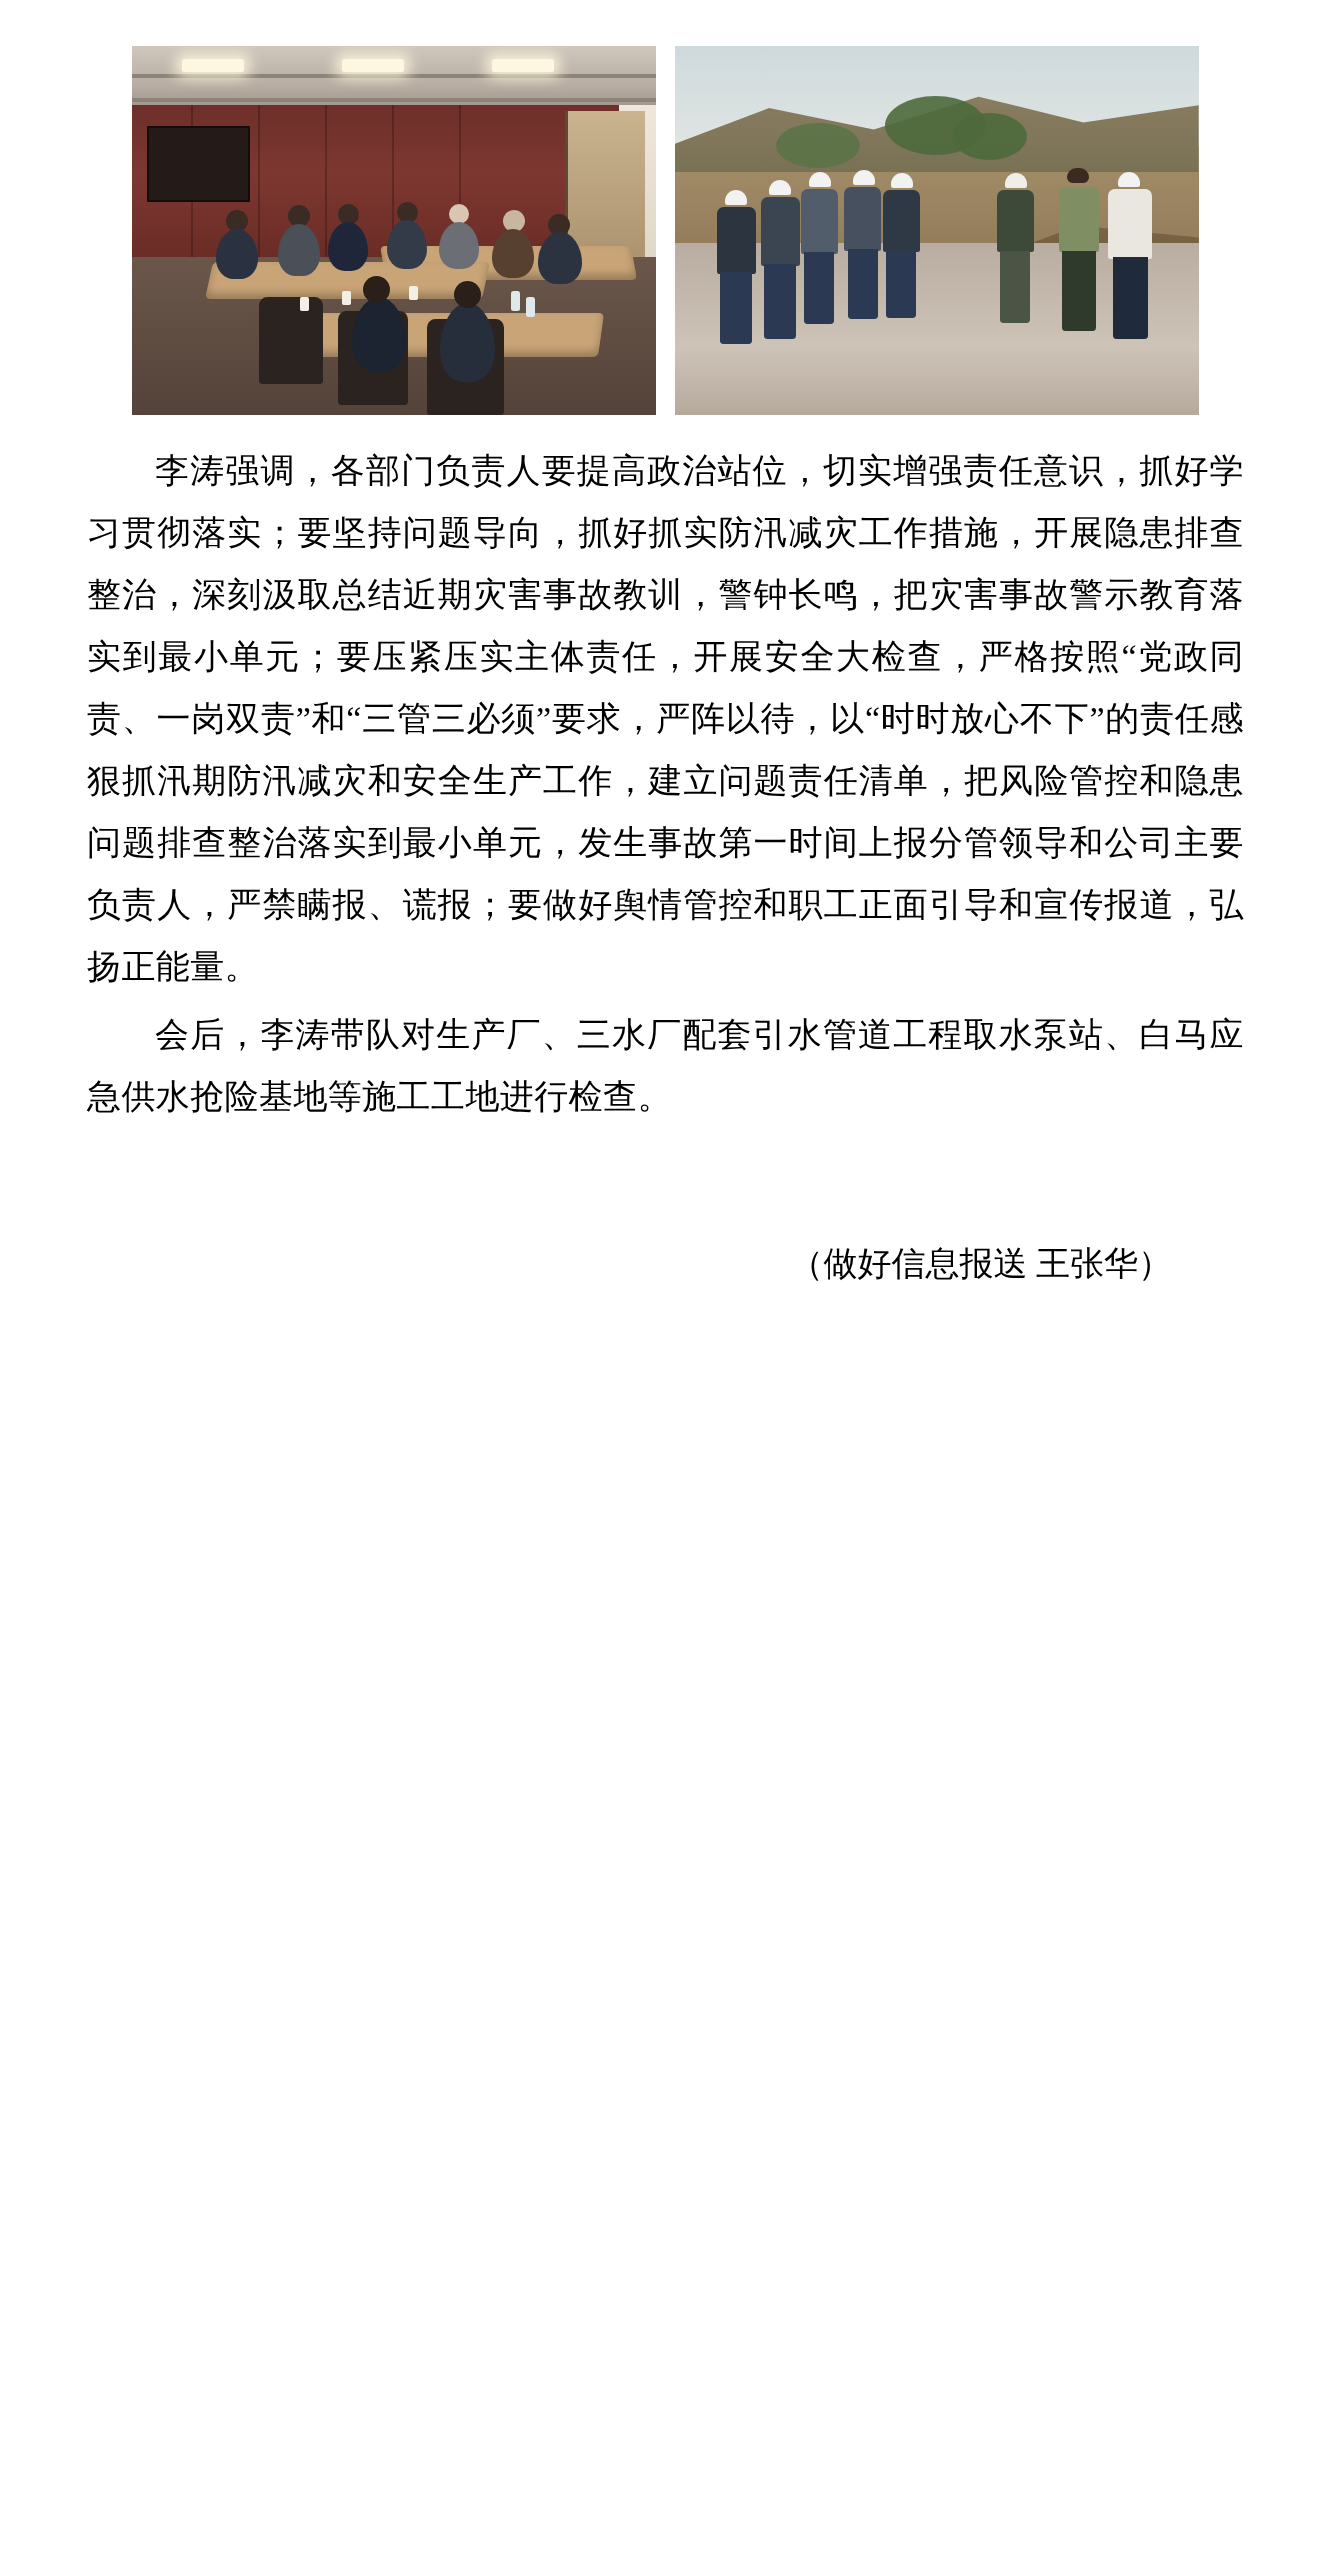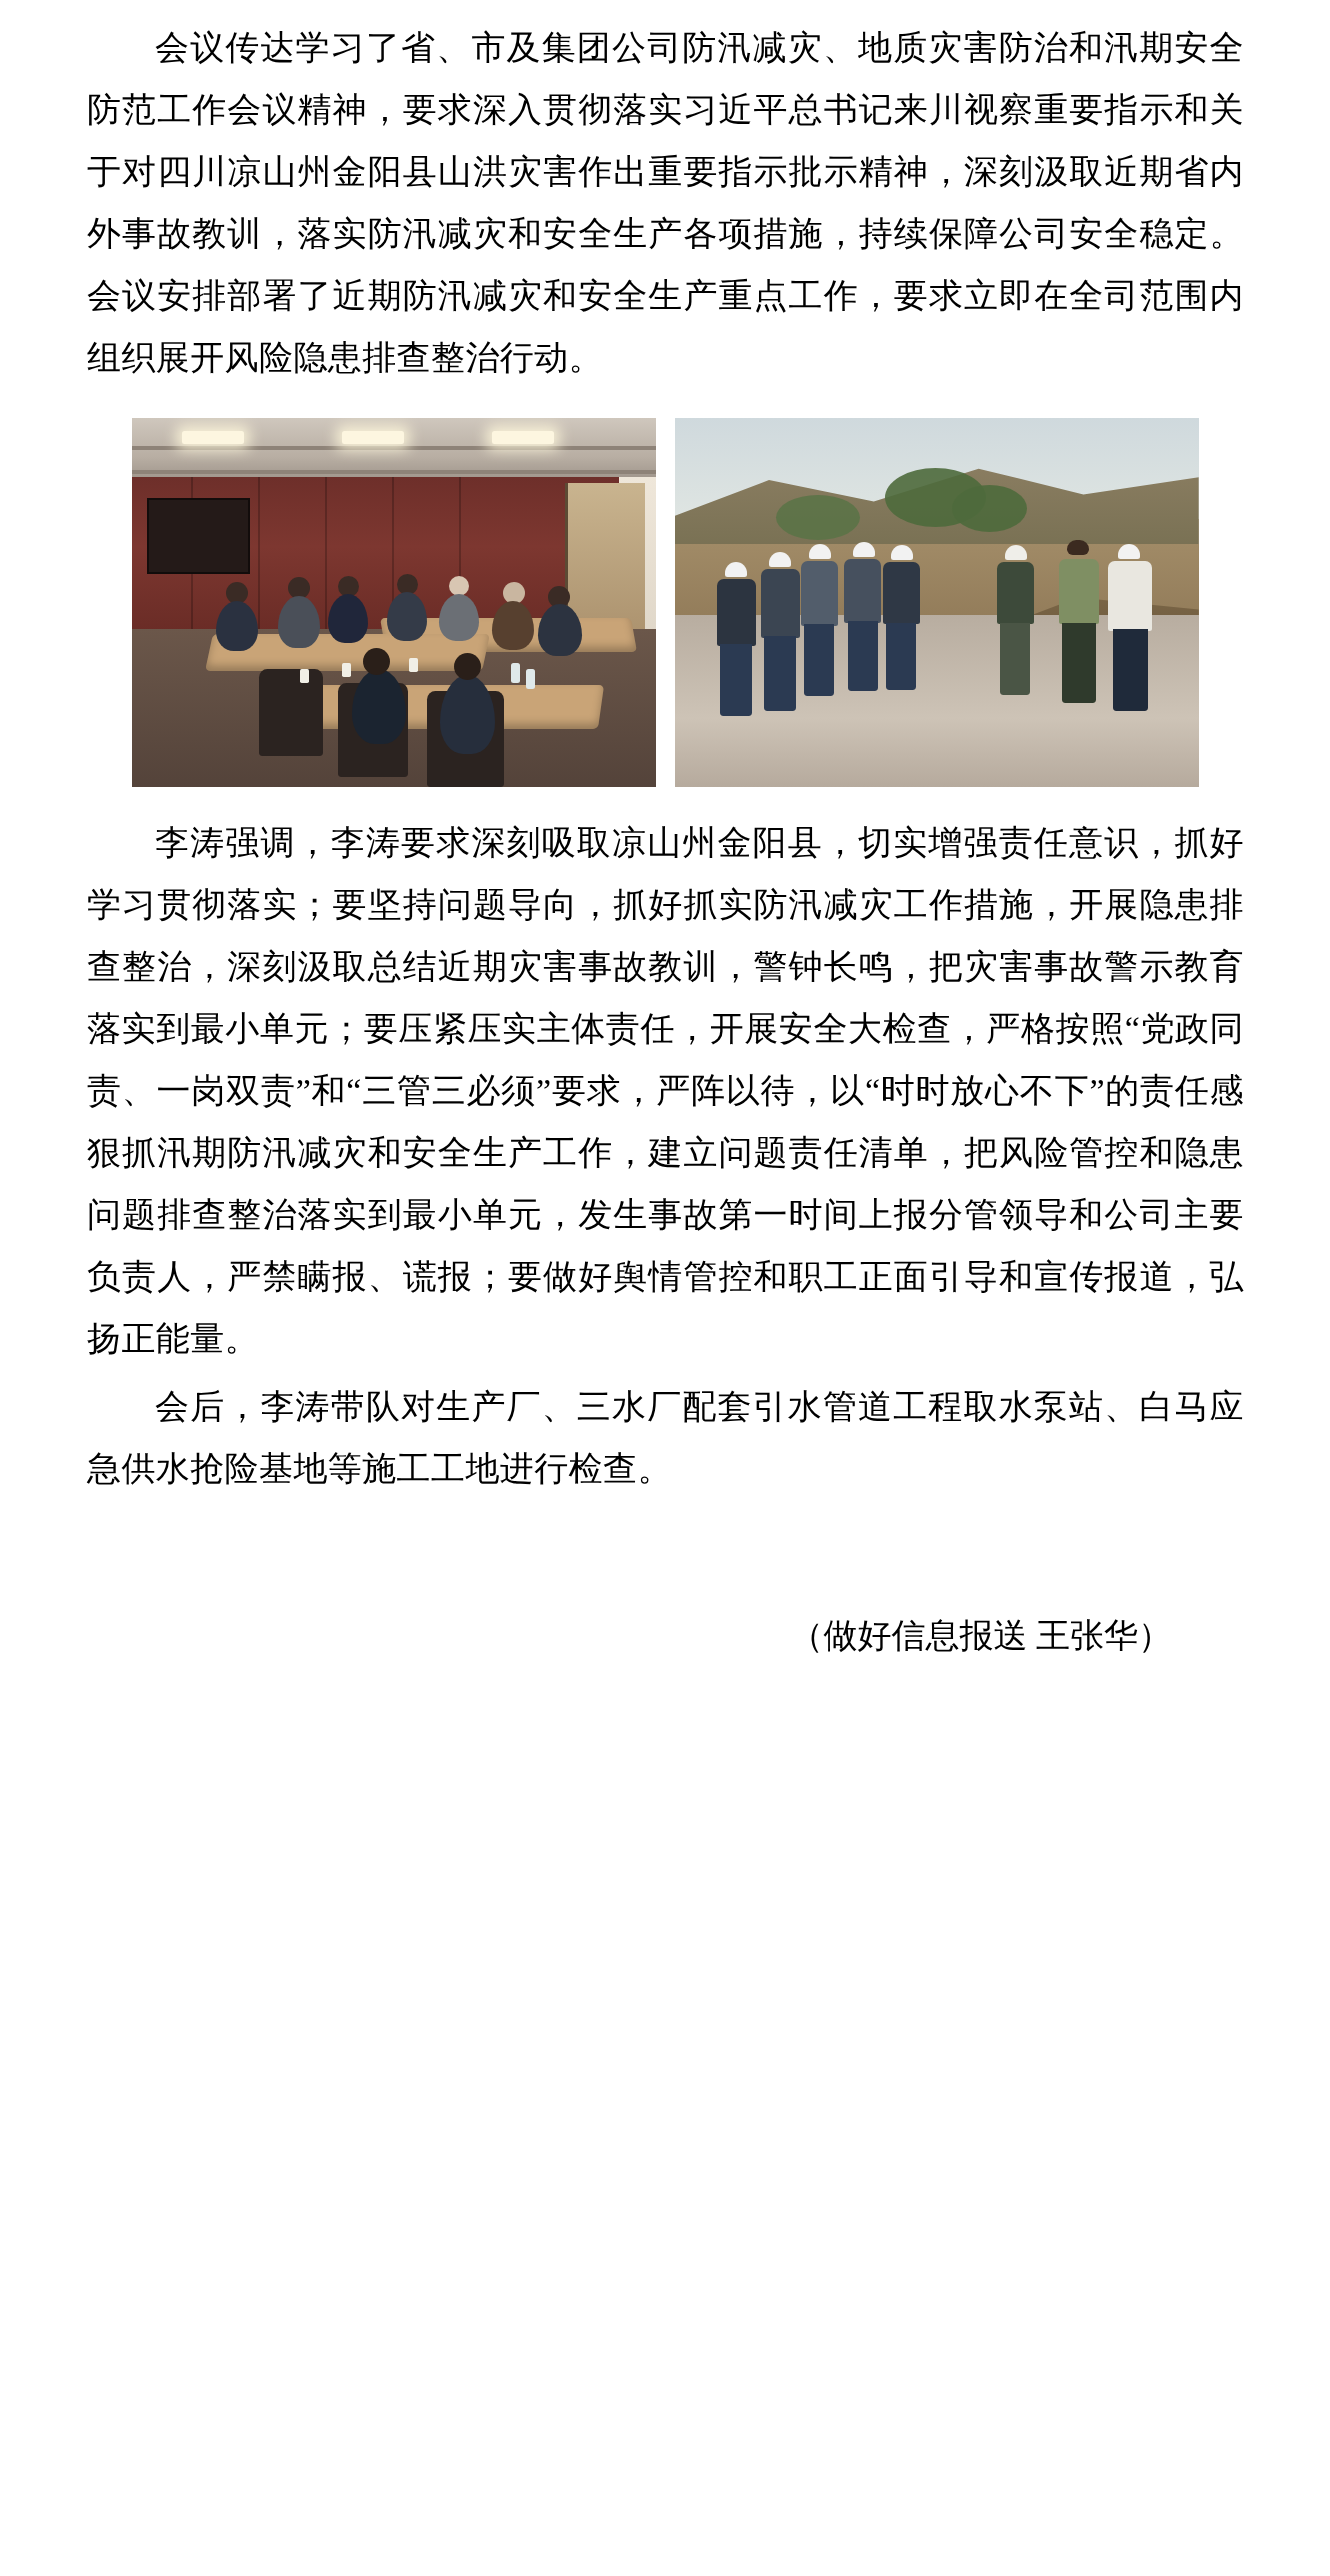--- a/index.html
+++ b/index.html
@@ -177,7 +177,6 @@
   <div class="doc-body">
 
 
-    <p class="para">会议传达学习了省、市及集团公司防汛减灾、地质灾害防治和汛期安全防范工作会议精神，要求深入贯彻落实习近平总书记来川视察重要指示和关于对四川凉山州金阳县山洪灾害作出重要指示批示精神，深刻汲取近期省内外事故教训，落实防汛减灾和安全生产各项措施，持续保障公司安全稳定。会议安排部署了近期防汛减灾和安全生产重点工作，要求立即在全司范围内组织展开风险隐患排查整治行动。</p>
 
     <div class="figure-row">
 

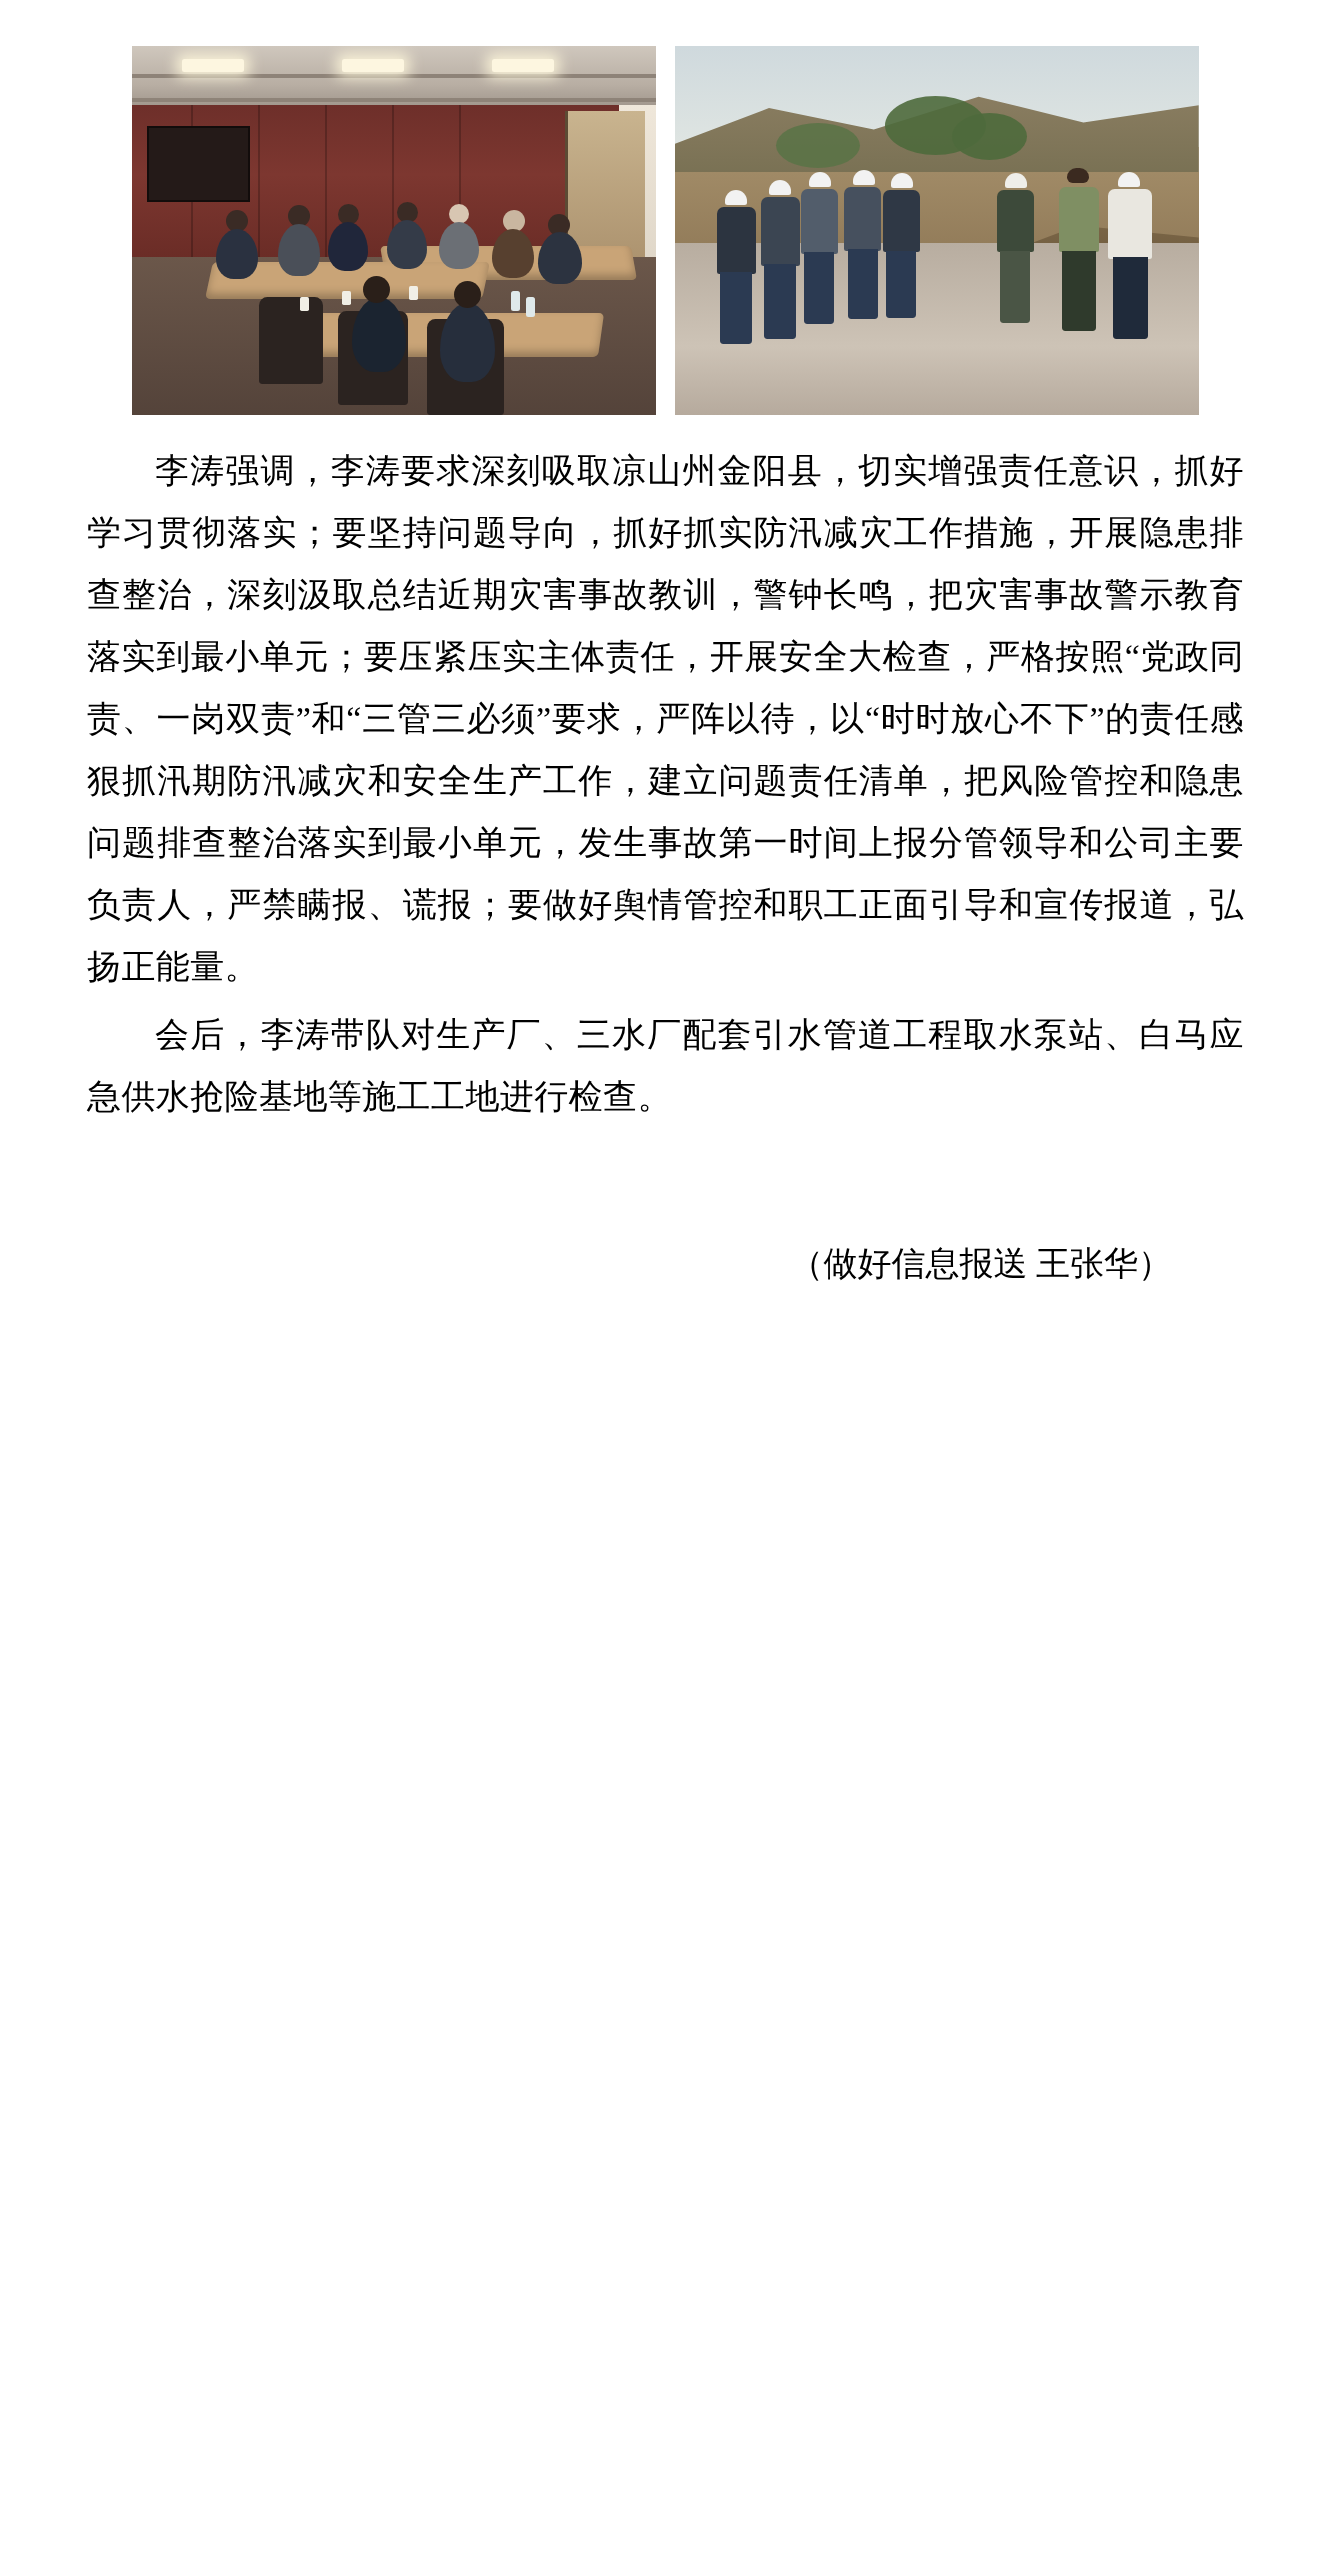--- a/index.html
+++ b/index.html
@@ -302,7 +302,7 @@
 
     </div>
 
-    <p class="para">李涛强调，李涛要求深刻吸取凉山州金阳县，切实增强责任意识，抓好学习贯彻落实；要坚持问题导向，抓好抓实防汛减灾工作措施，开展隐患排查整治，深刻汲取总结近期灾害事故教训，警钟长鸣，把灾害事故警示教育落实到最小单元；要压紧压实主体责任，开展安全大检查，严格按照“党政同责、一岗双责”和“三管三必须”要求，严阵以待，以“时时放心不下”的责任感狠抓汛期防汛减灾和安全生产工作，建立问题责任清单，把风险管控和隐患问题排查整治落实到最小单元，发生事故第一时间上报分管领导和公司主要负责人，严禁瞒报、谎报；要做好舆情管控和职工正面引导和宣传报道，弘扬正能量。</p>
+    <p class="para">李涛强调，各部门负责人要提高政治站位，切实增强责任意识，抓好学习贯彻落实；要坚持问题导向，抓好抓实防汛减灾工作措施，开展隐患排查整治，深刻汲取总结近期灾害事故教训，警钟长鸣，把灾害事故警示教育落实到最小单元；要压紧压实主体责任，开展安全大检查，严格按照“党政同责、一岗双责”和“三管三必须”要求，严阵以待，以“时时放心不下”的责任感狠抓汛期防汛减灾和安全生产工作，建立问题责任清单，把风险管控和隐患问题排查整治落实到最小单元，发生事故第一时间上报分管领导和公司主要负责人，严禁瞒报、谎报；要做好舆情管控和职工正面引导和宣传报道，弘扬正能量。</p>
 
     <p class="para">会后，李涛带队对生产厂、三水厂配套引水管道工程取水泵站、白马应急供水抢险基地等施工工地进行检查。</p>
 

